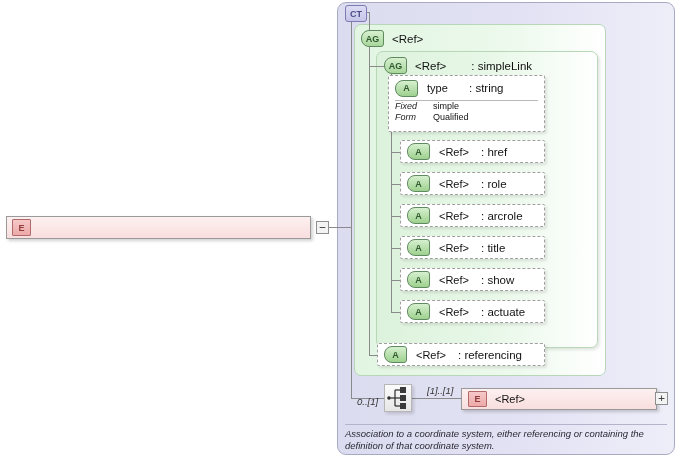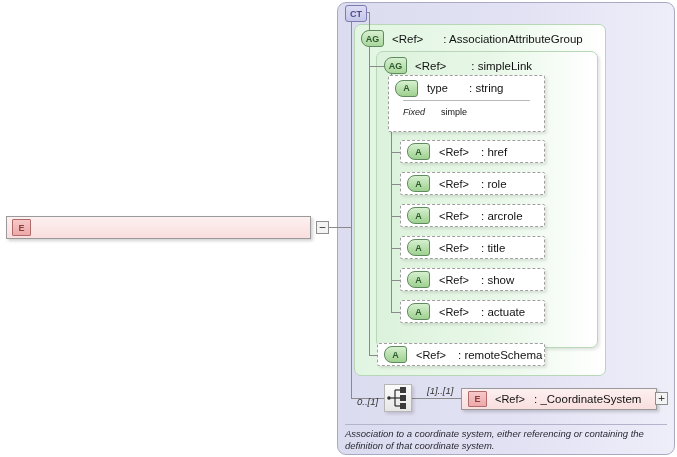--- a/index.html
+++ b/index.html
@@ -220,7 +220,6 @@
 <div class="abs" id="ag1-head">
   <div class="ag-badge">AG</div>
   <div class="ag-head-lbl">&lt;Ref&gt;</div>
-  <div class="ag-head-lbl" style="margin-left:20px;">: AssociationAttributeGroup</div>
 </div>
 
 <div class="abs" id="ag2-head">

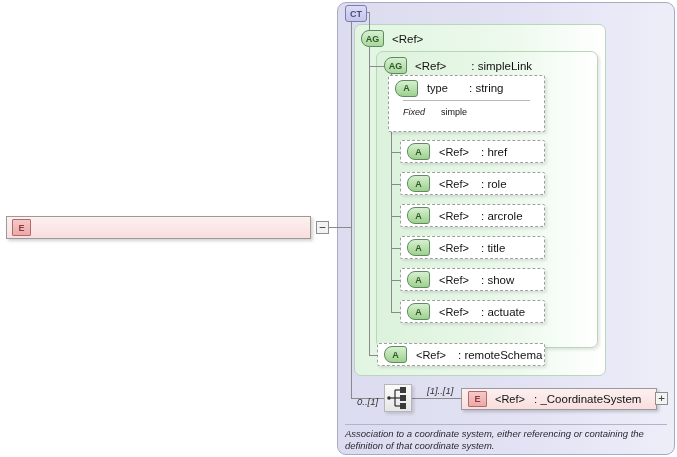--- a/index.html
+++ b/index.html
@@ -117,8 +117,8 @@
   #attr-type .rowline{display:flex;align-items:center;height:24px;}
   #attr-type .a-type{left:80px;top:6px;text-align:center;}
   .facets{
-    margin:0 14px;border-top:1px solid #b8b8b8;
-    padding-top:6px;
+    margin:0 6px;border-top:1px solid #b8b8b8;
+    padding-top:0;
   }
   .facet-row{display:flex;font-size:9px;line-height:11px;}
   .facet-key{width:38px;font-style:italic;color:#222;}

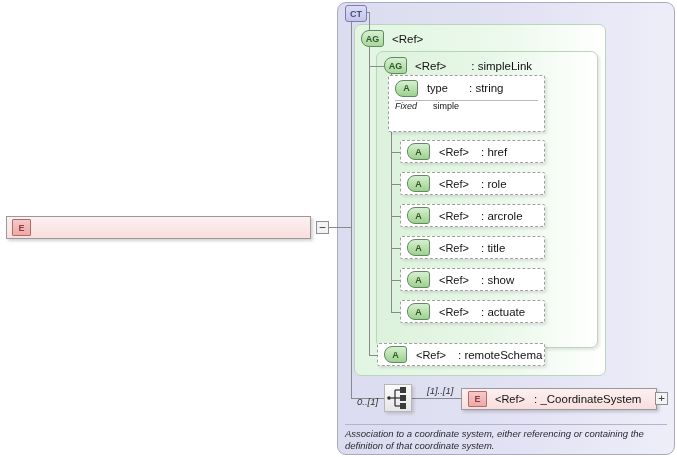--- a/index.html
+++ b/index.html
@@ -239,6 +239,10 @@
       <span class="facet-key">Fixed</span>
       <span class="facet-val">simple</span>
     </div>
+    <div class="facet-row">
+      <span class="facet-key">Form</span>
+      <span class="facet-val">Qualified</span>
+    </div>
   </div>
 </div>
 

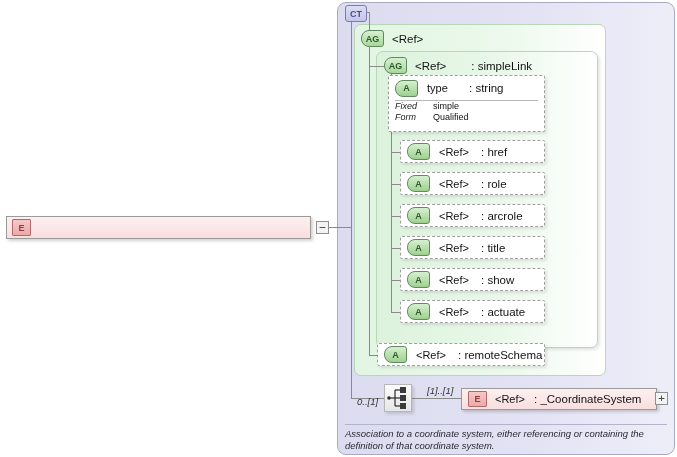--- a/index.html
+++ b/index.html
@@ -285,7 +285,7 @@
 <div class="attr" id="attr-remote">
   <div class="a-badge">A</div>
   <div class="a-name">&lt;Ref&gt;</div>
-  <div class="a-type">: remoteSchema</div>
+  <div class="a-type">: referencing</div>
 </div>
 
 <div class="card" id="card-left">0..[1]</div>

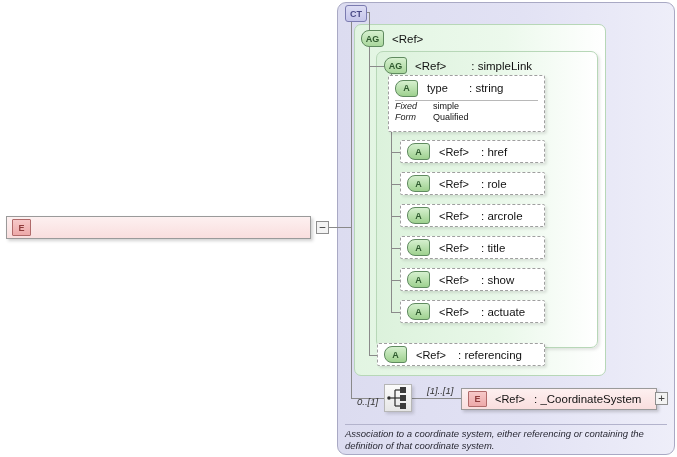--- a/index.html
+++ b/index.html
@@ -308,7 +308,6 @@
 <div class="abs" id="cs-box">
   <div class="badge">E</div>
   <div class="a-name">&lt;Ref&gt;</div>
-  <div class="a-type">: _CoordinateSystem</div>
 </div>
 <div class="abs toggle" id="cs-toggle">+</div>
 

